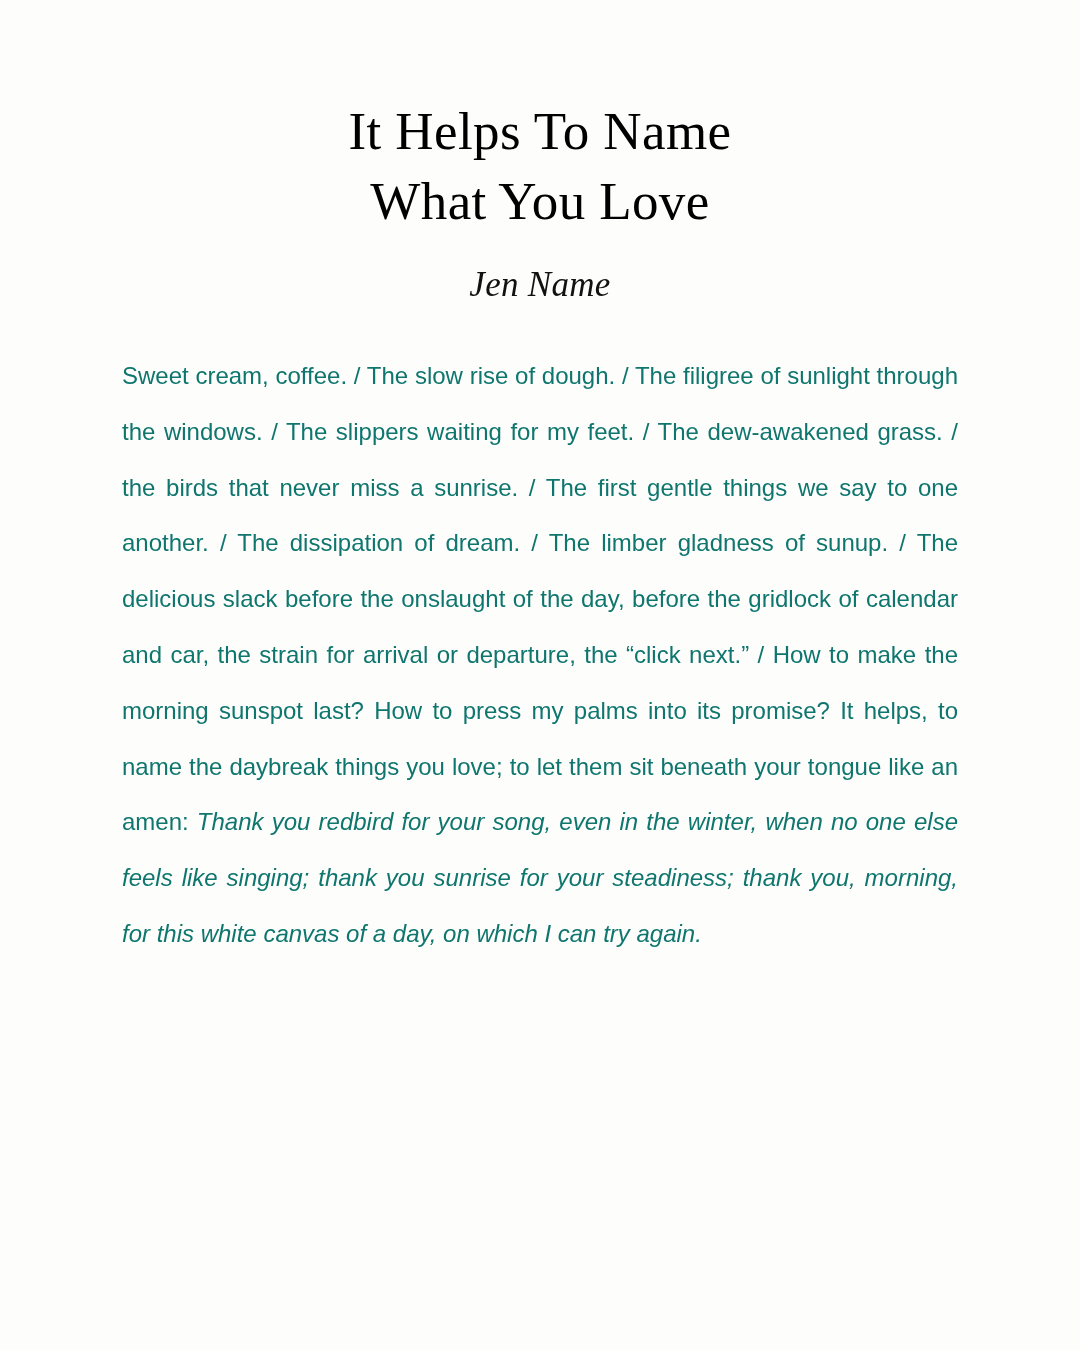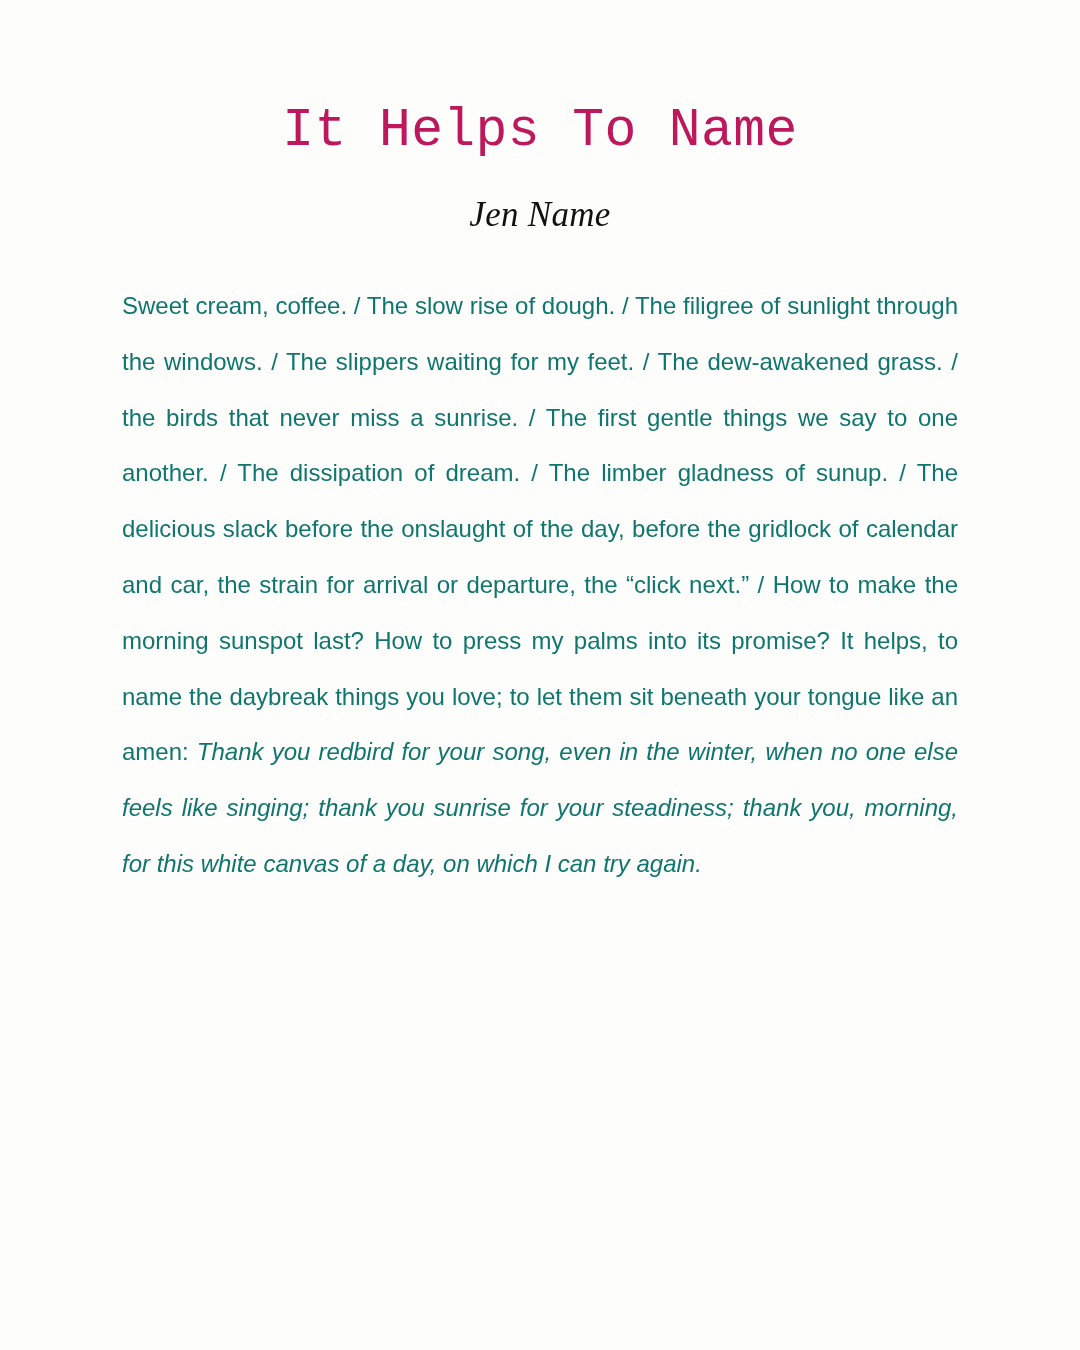--- a/index.html
+++ b/index.html
@@ -32,12 +32,12 @@
   }
 
   .poem-title {
-    font-family: Liberation Mono, monospace;
+    font-family: Liberation Serif, serif;
     font-size: 53px;
     font-weight: 400;
     line-height: 70px;
     letter-spacing: 0.4px;
-    color: #be185d;
+    color: #000000;
     margin: 0;
   }
 

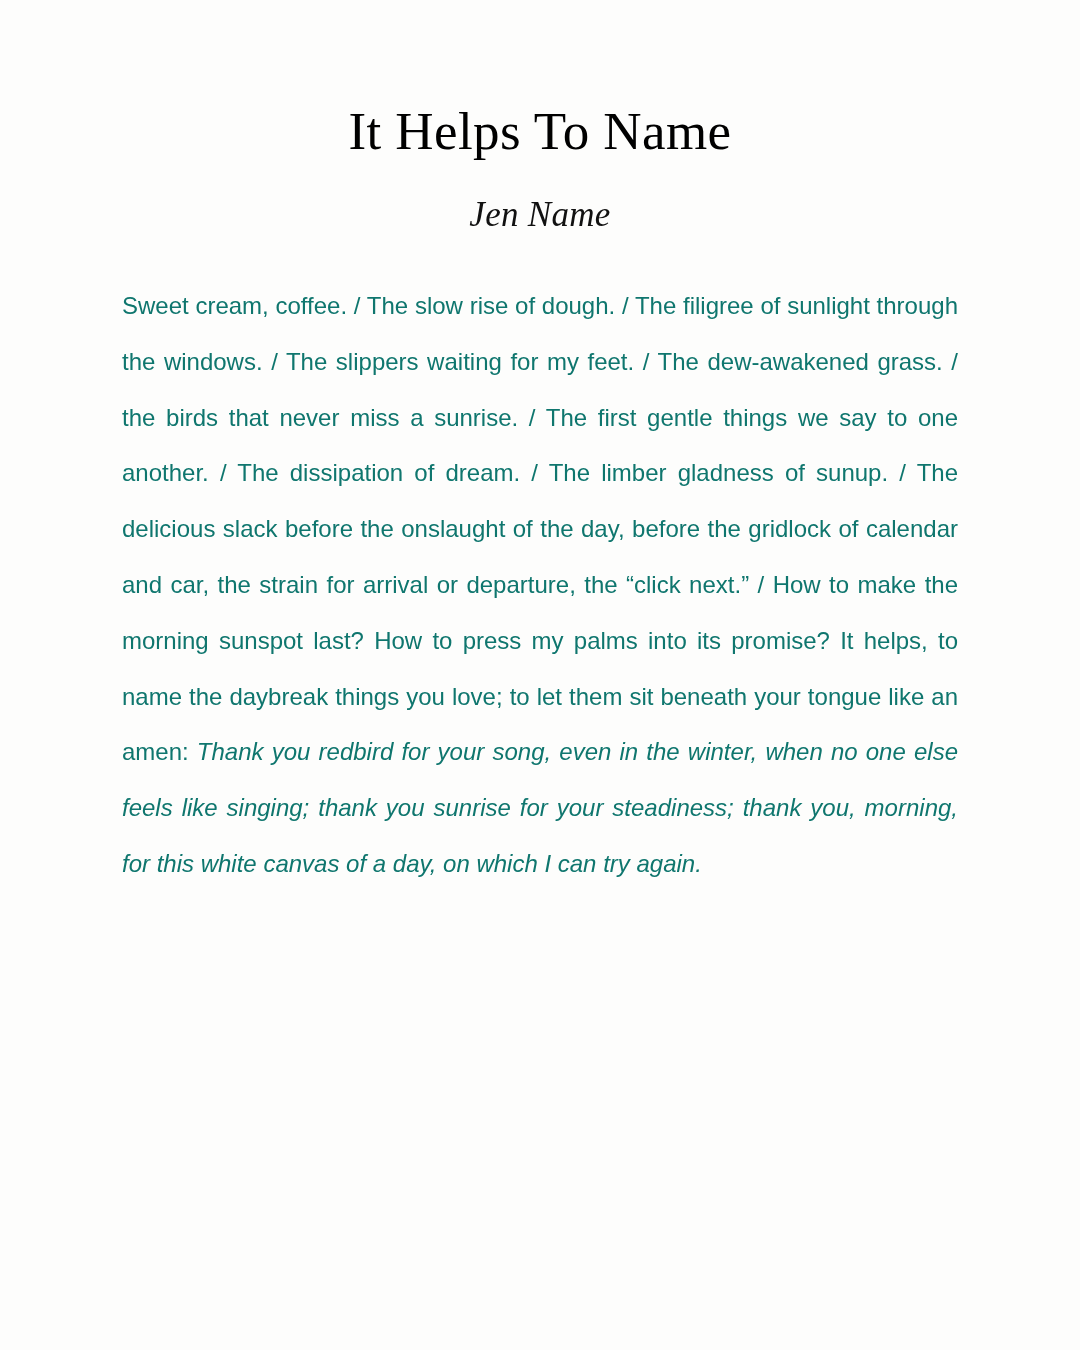--- a/index.html
+++ b/index.html
@@ -90,6 +90,7 @@
   <div class="title-block">
     <h1 class="poem-title">
       <span class="title-line">It Helps To Name</span>
+      <span class="title-line">What You Love</span>
     </h1>
     <p class="byline">Jen Name</p>
   </div>

